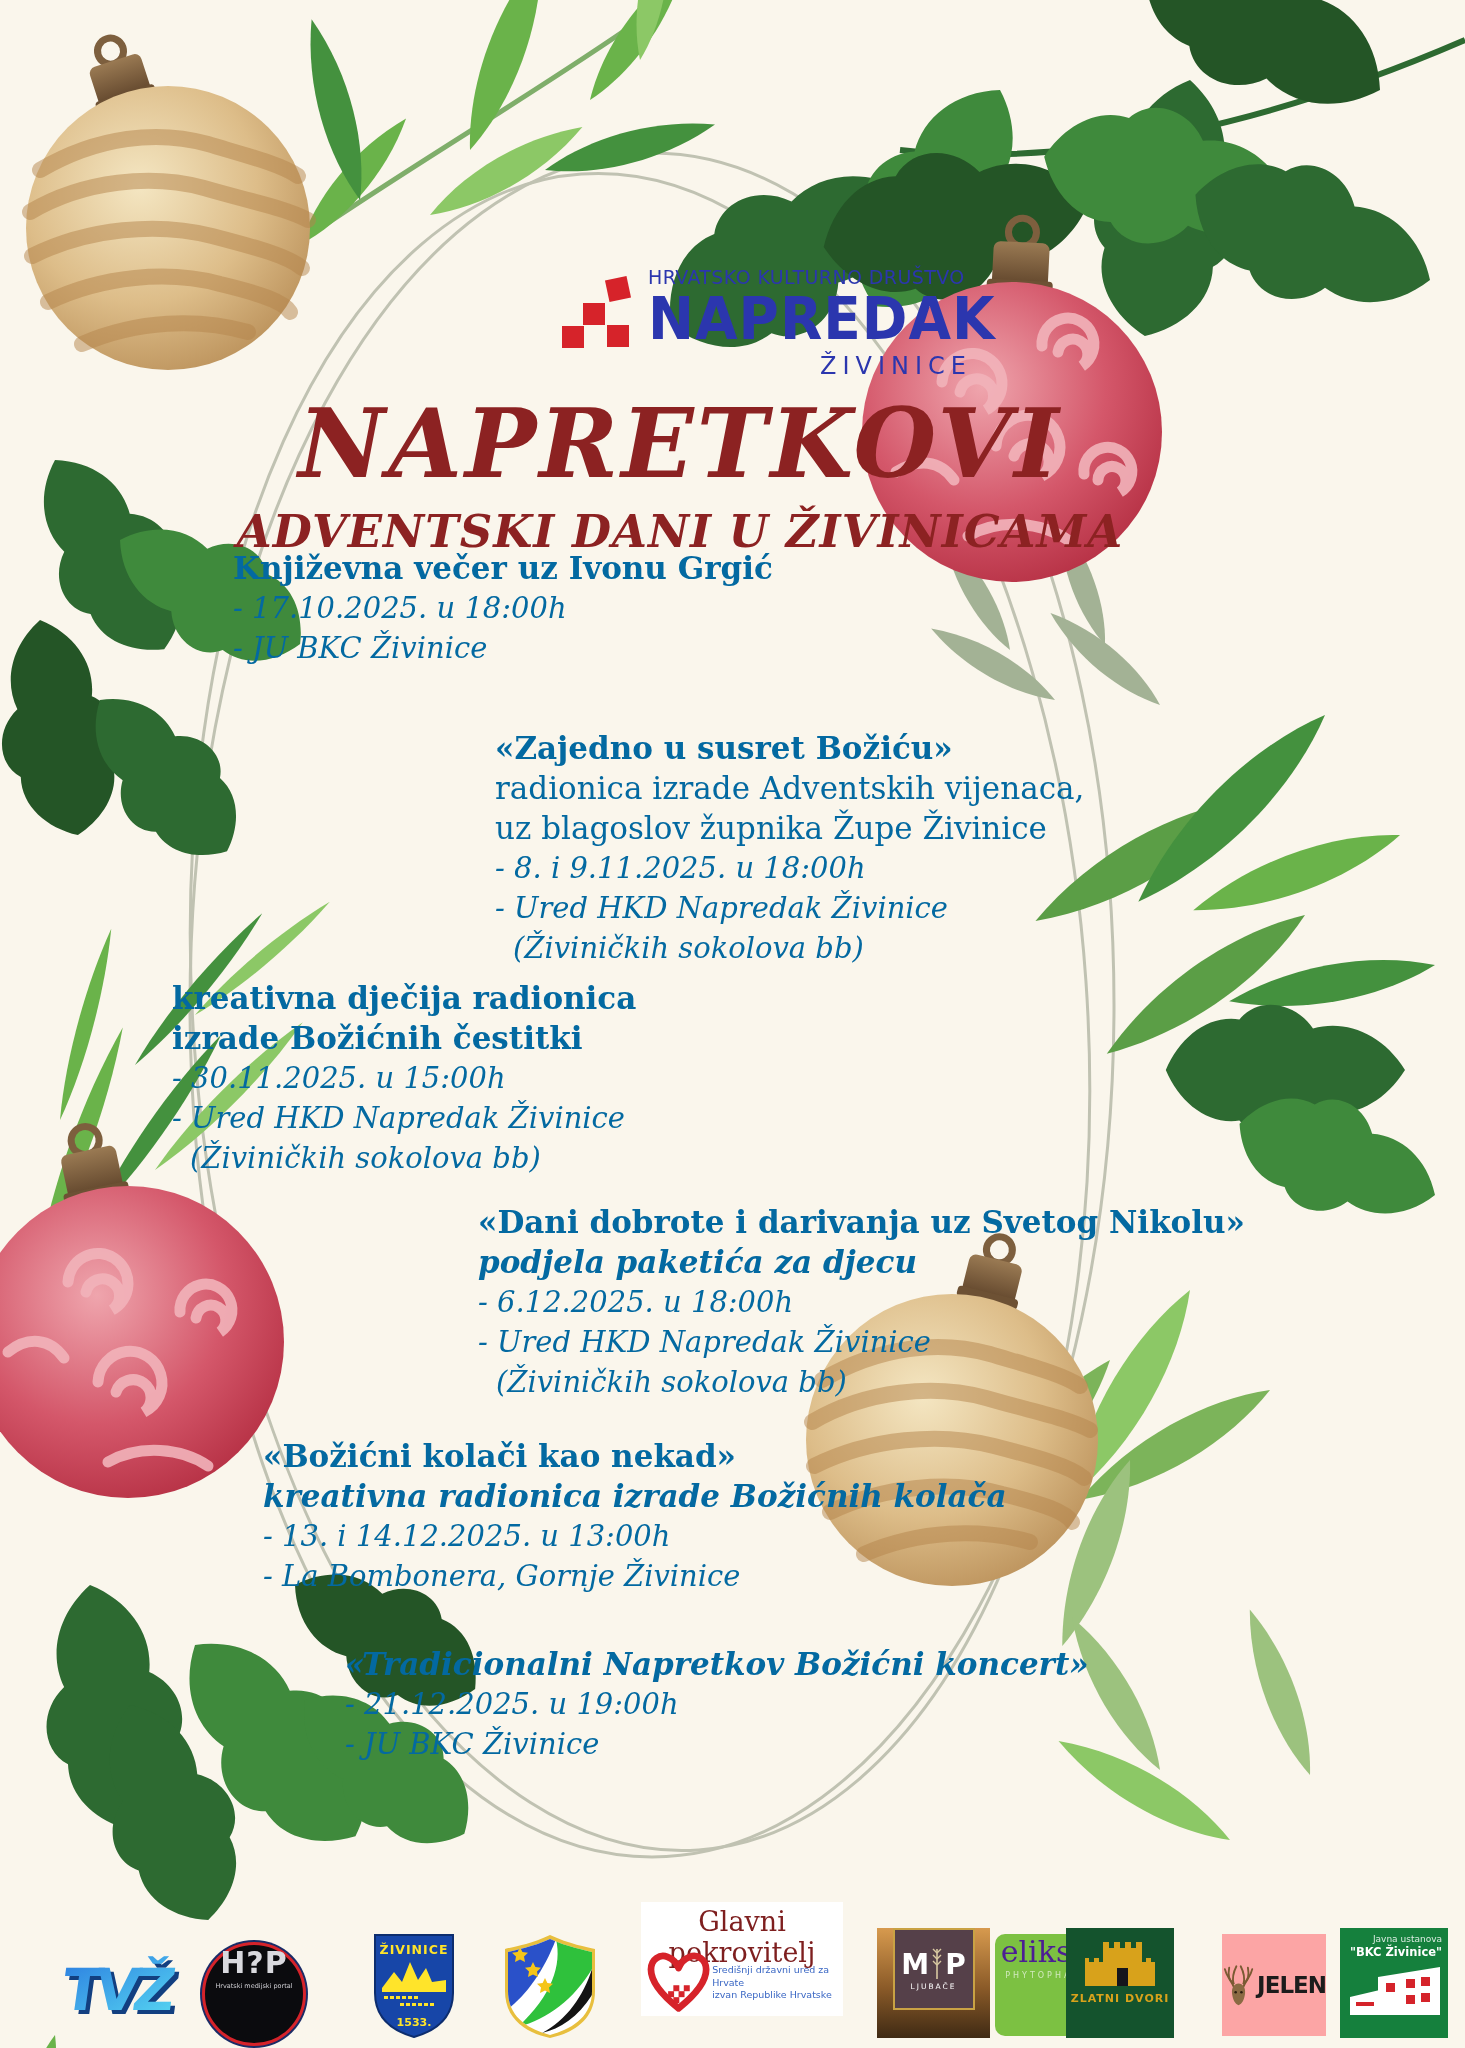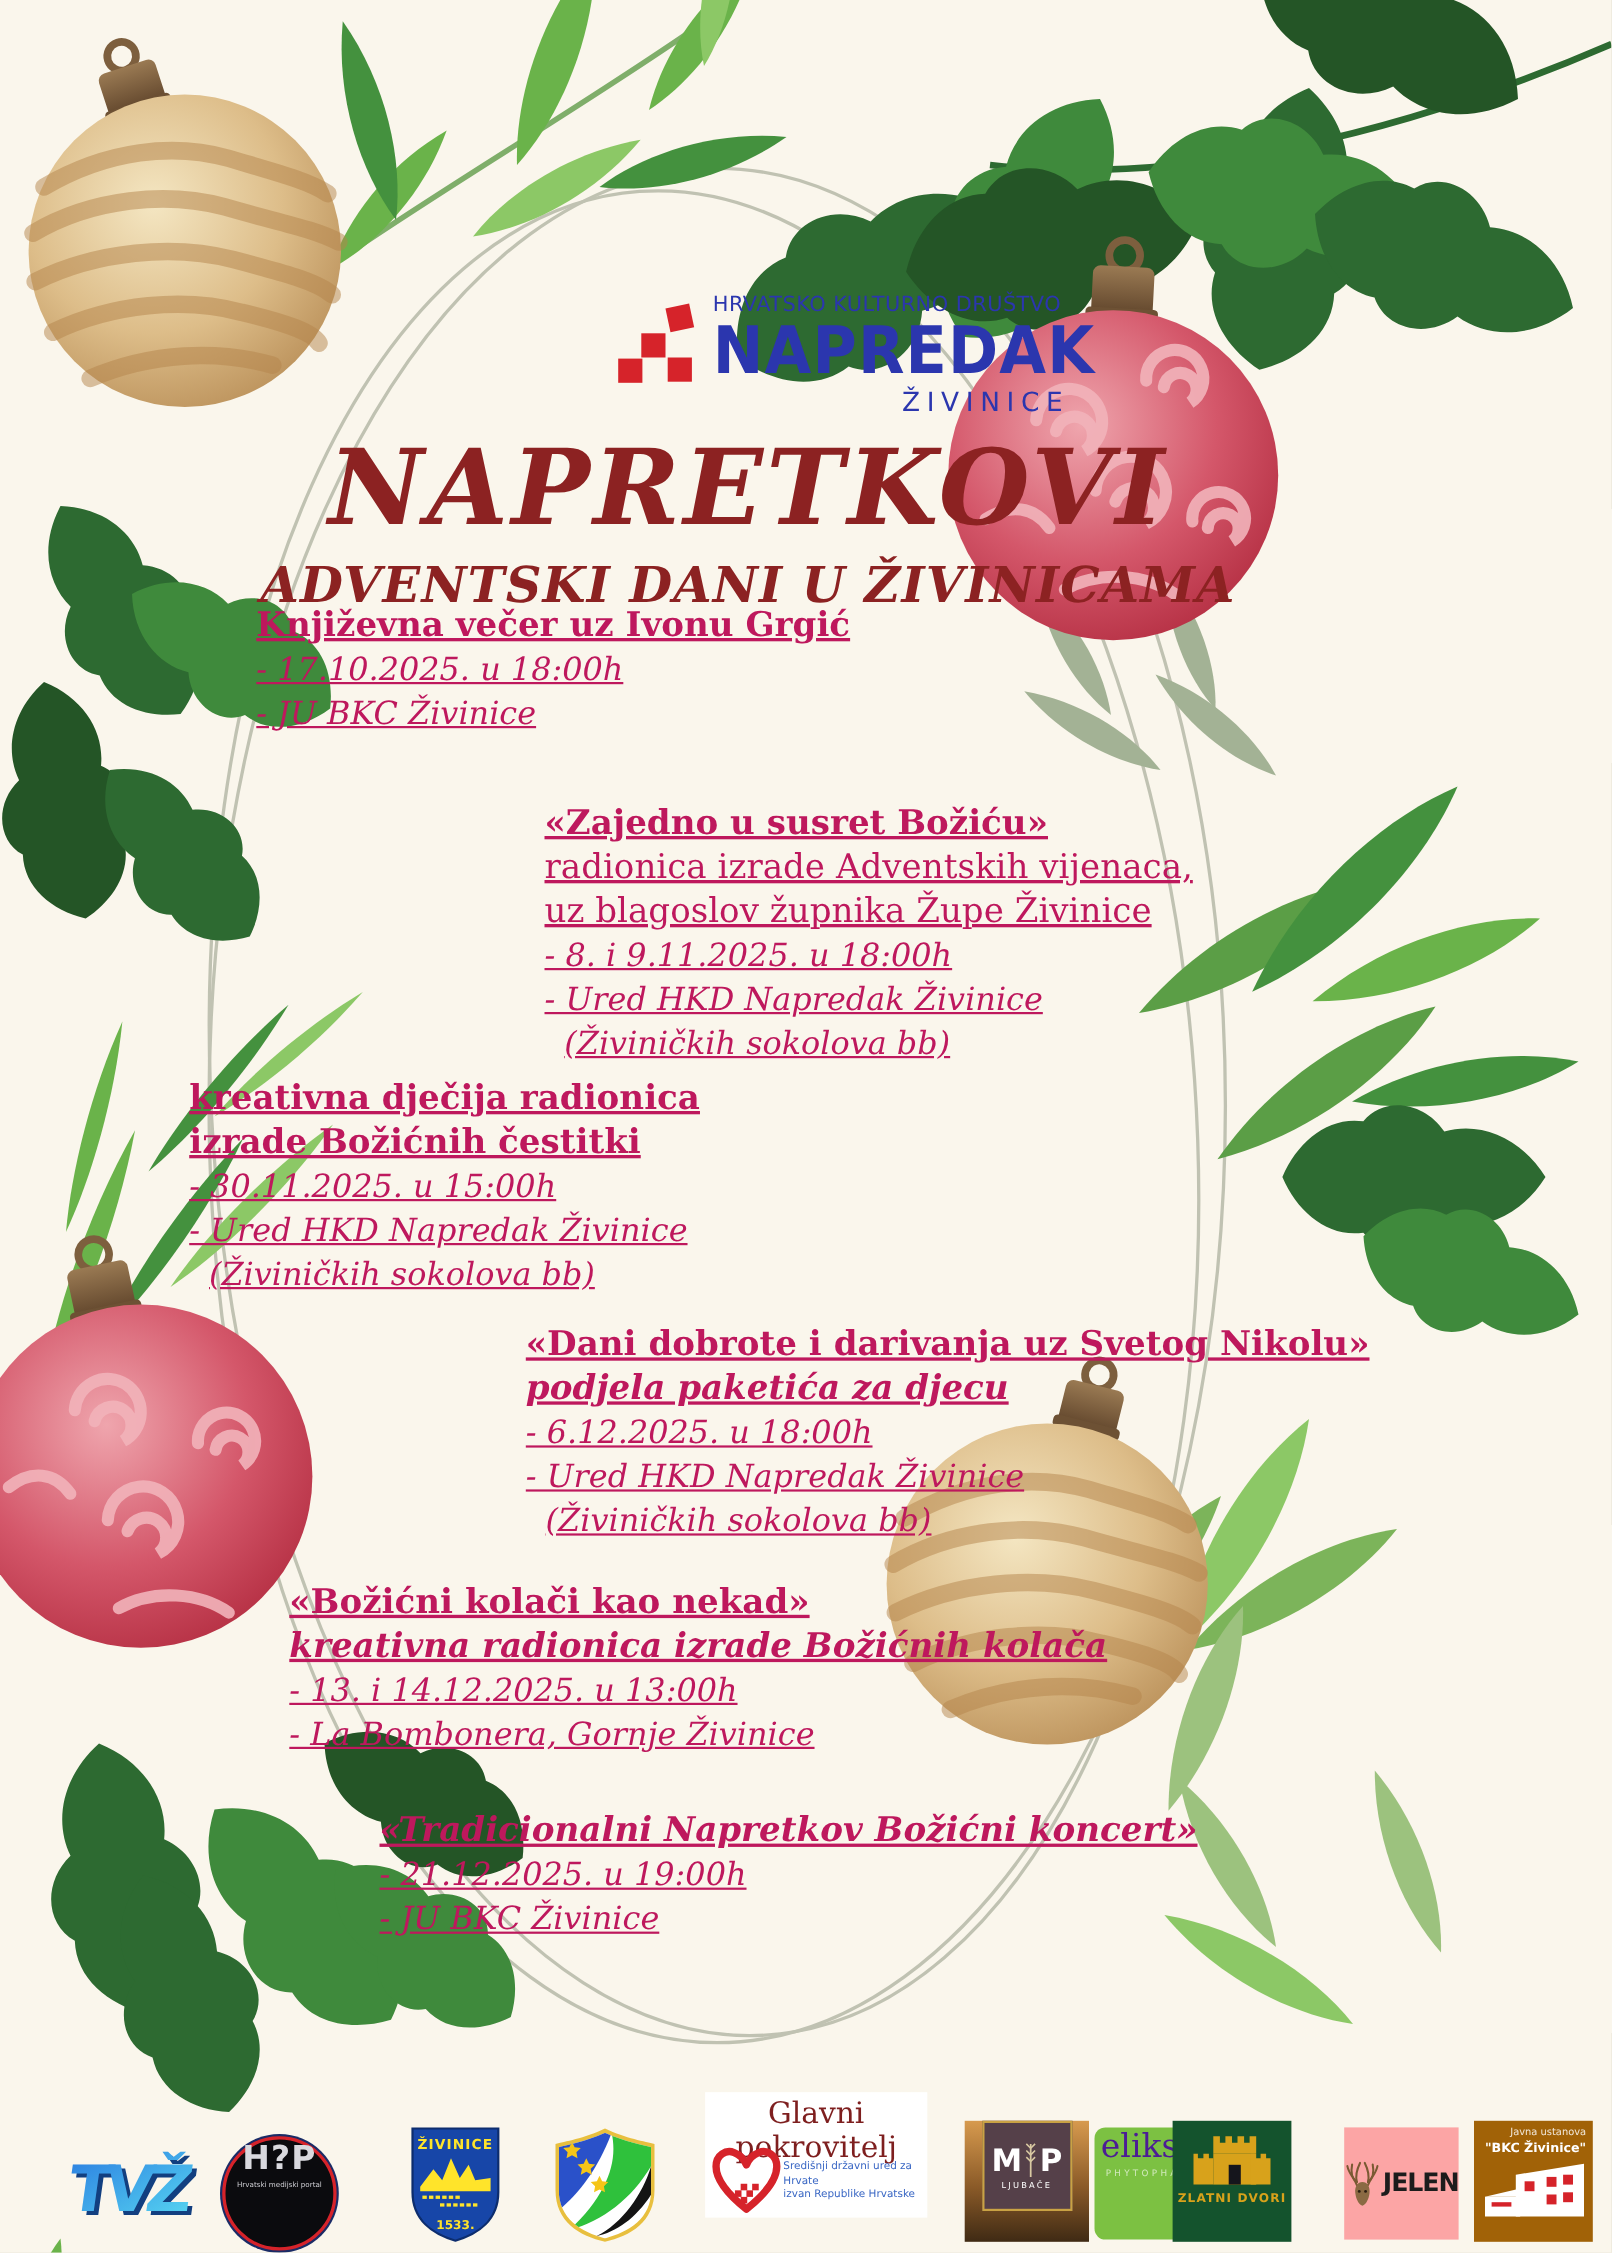--- a/index.html
+++ b/index.html
@@ -25,7 +25,7 @@
       font-size:45px;font-weight:bold;font-style:italic;letter-spacing:1px;white-space:nowrap;}
 
   
-  .ev{color:#be185d;line-height:40px;white-space:nowrap;text-decoration:underline;}
+  .ev{color:#0369a1;line-height:40px;white-space:nowrap;}
   .ev .t{font-weight:bold;font-size:31px;}
   .ev .ti{font-weight:bold;font-style:italic;font-size:31px;}
   .ev .desc{font-size:31px;}

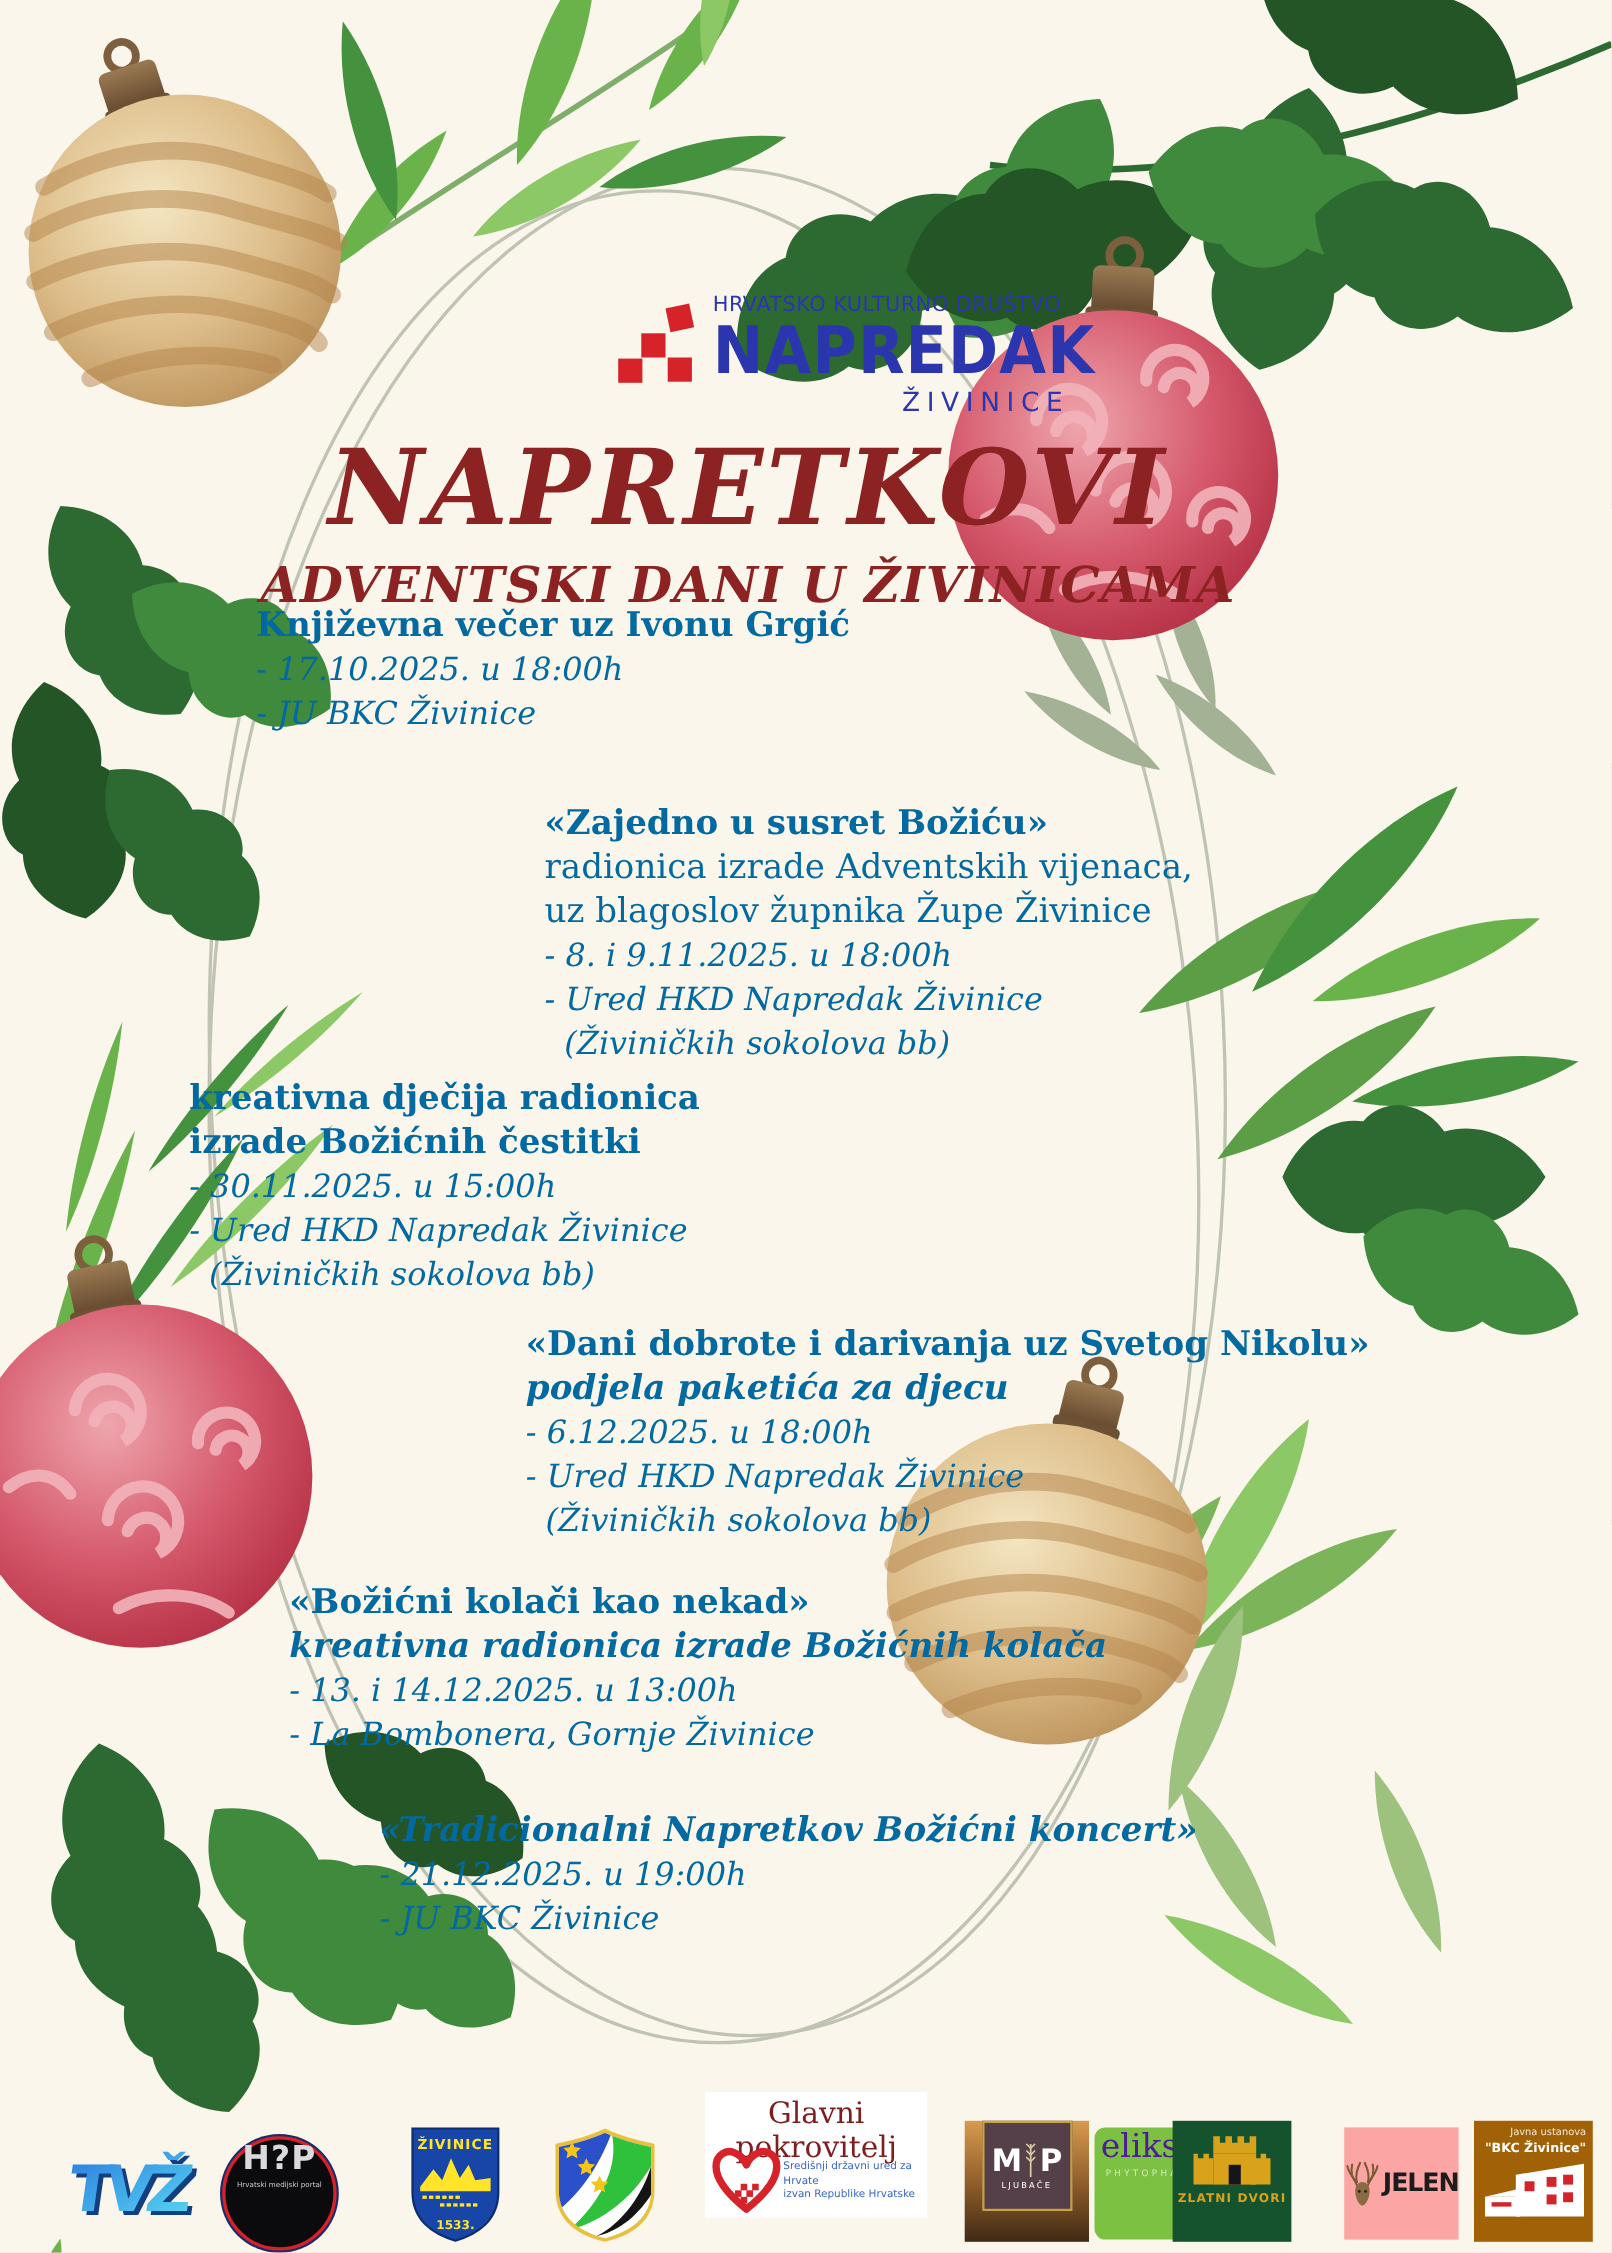--- a/index.html
+++ b/index.html
@@ -54,7 +54,7 @@
   .zlatni .name{color:#d8a21b;font-family:"DejaVu Sans","Liberation Sans",sans-serif;font-weight:bold;font-size:11px;letter-spacing:1px;margin-top:2px;}
   .jelen{left:1222px;top:1934px;width:104px;height:102px;background:#fca5a5;flex-direction:row;gap:2px;}
   .jelen .name{color:#1c1c1c;font-family:"DejaVu Sans","Liberation Sans",sans-serif;font-weight:bold;font-size:23px;letter-spacing:-1px;}
-  .bkc{left:1340px;top:1928px;width:108px;height:110px;background:#a16207;align-items:flex-end;justify-content:flex-start;}
+  .bkc{left:1340px;top:1928px;width:108px;height:110px;background:#15803d;align-items:flex-end;justify-content:flex-start;}
   .bkc .l1{color:#fff;opacity:.85;font-family:"DejaVu Sans","Liberation Sans",sans-serif;font-size:9px;margin:6px 6px 0 0;}
   .bkc .l2{color:#fff;font-family:"DejaVu Sans","Liberation Sans",sans-serif;font-weight:bold;font-size:11.5px;margin:1px 6px 0 0;}
   .tvz{left:50px;top:1944px;width:160px;height:96px;}

